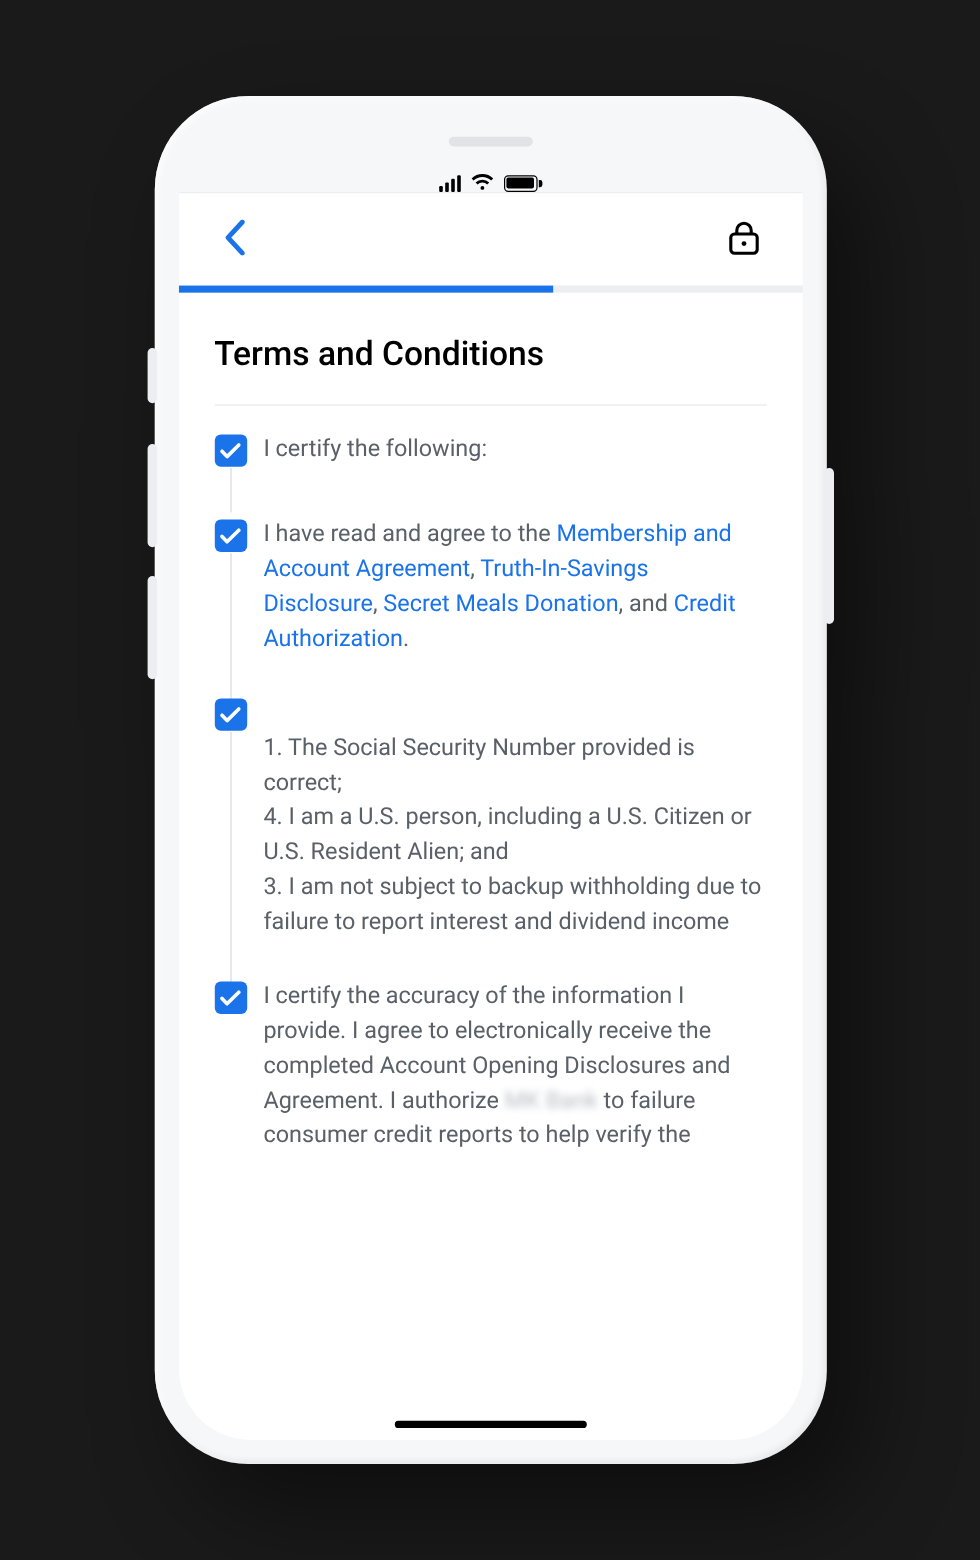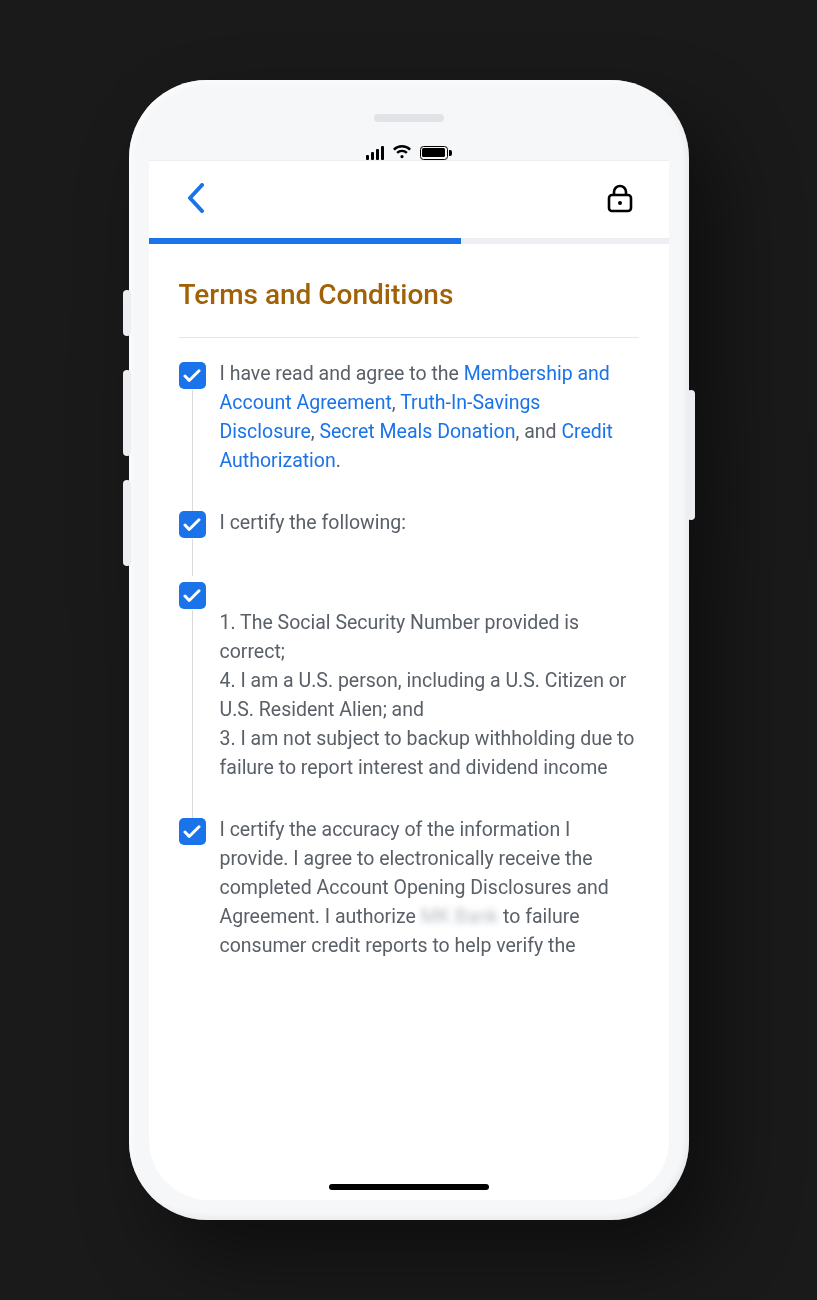--- a/index.html
+++ b/index.html
@@ -101,7 +101,7 @@
     padding: 34px 30px 0 30px;
     position: relative;
   }
-  .title { font-size:28px; font-weight:500; color:#a16207; margin-bottom:26px; }
+  .title { font-size:28px; font-weight:500; color:#000000; margin-bottom:26px; }
   .subtitle { font-size:20px; color:#222; line-height:1.45; margin-bottom:26px; }
   .divider { height:1px; background:#e6e8eb; margin-bottom:22px; }
 

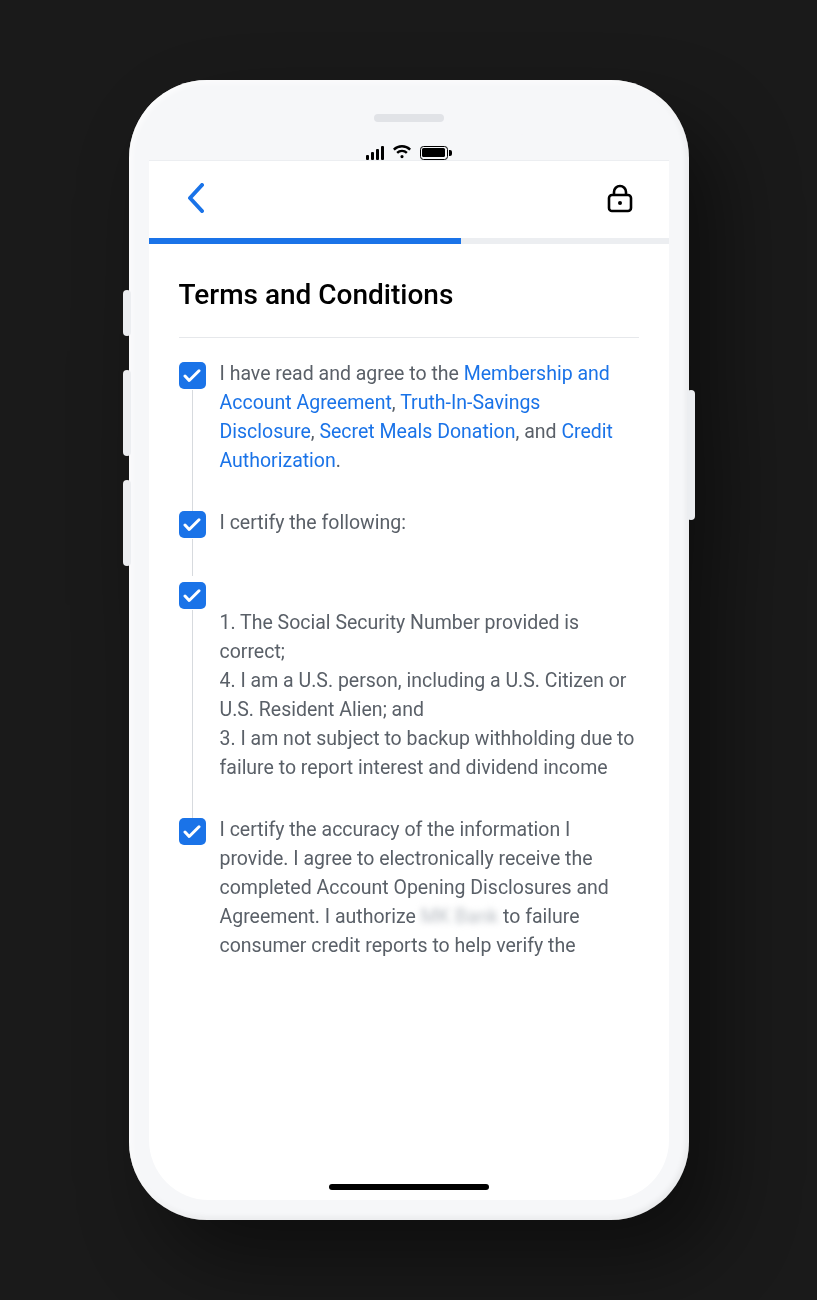--- a/index.html
+++ b/index.html
@@ -205,6 +205,15 @@
 
       <div class="checklist">
 
+        <div class="item first">
+          <div class="checkbox">
+            <svg width="18" height="14" viewBox="0 0 18 14">
+                  <path d="M2 7l4.2 4.5L16 1.8" stroke="#fff" stroke-width="3" fill="none" stroke-linecap="round" stroke-linejoin="round"></path>
+                </svg>
+          </div>
+          <div class="item-text">I certify the following:</div>
+        </div>
+
         <div class="item">
           <div class="checkbox">
             <svg width="18" height="14" viewBox="0 0 18 14">
@@ -220,15 +229,6 @@
           </div>
         </div>
 
-        <div class="item first">
-          <div class="checkbox">
-            <svg width="18" height="14" viewBox="0 0 18 14">
-                  <path d="M2 7l4.2 4.5L16 1.8" stroke="#fff" stroke-width="3" fill="none" stroke-linecap="round" stroke-linejoin="round"></path>
-                </svg>
-          </div>
-          <div class="item-text">I certify the following:</div>
-        </div>
-
         <div class="item">
           <div class="checkbox">
             <svg width="18" height="14" viewBox="0 0 18 14">

